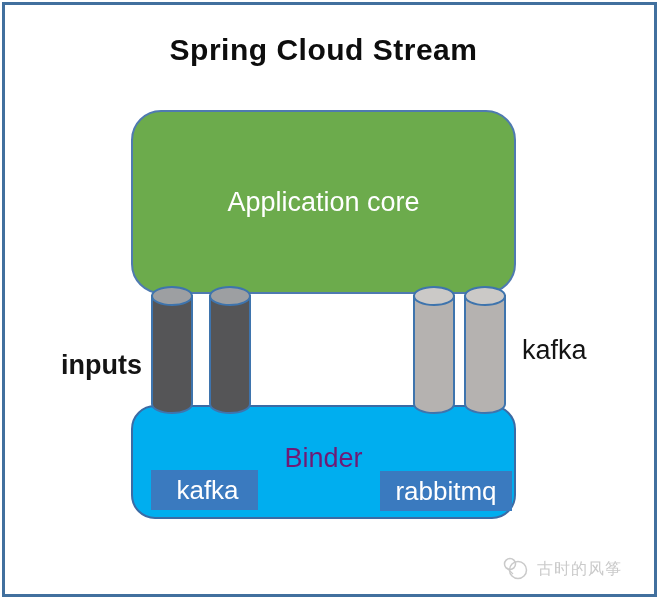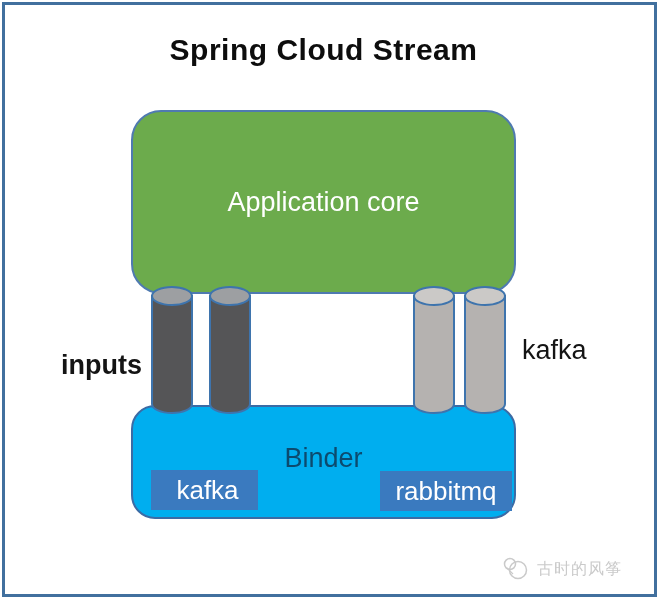--- a/index.html
+++ b/index.html
@@ -61,7 +61,7 @@
     position: absolute;
     left: 131px; top: 443px; width: 385px;
     text-align: center;
-    color: #0c4a6e; font-size: 27px;
+    color: #701a75; font-size: 27px;
     z-index: 6;
   }
   .badge {

